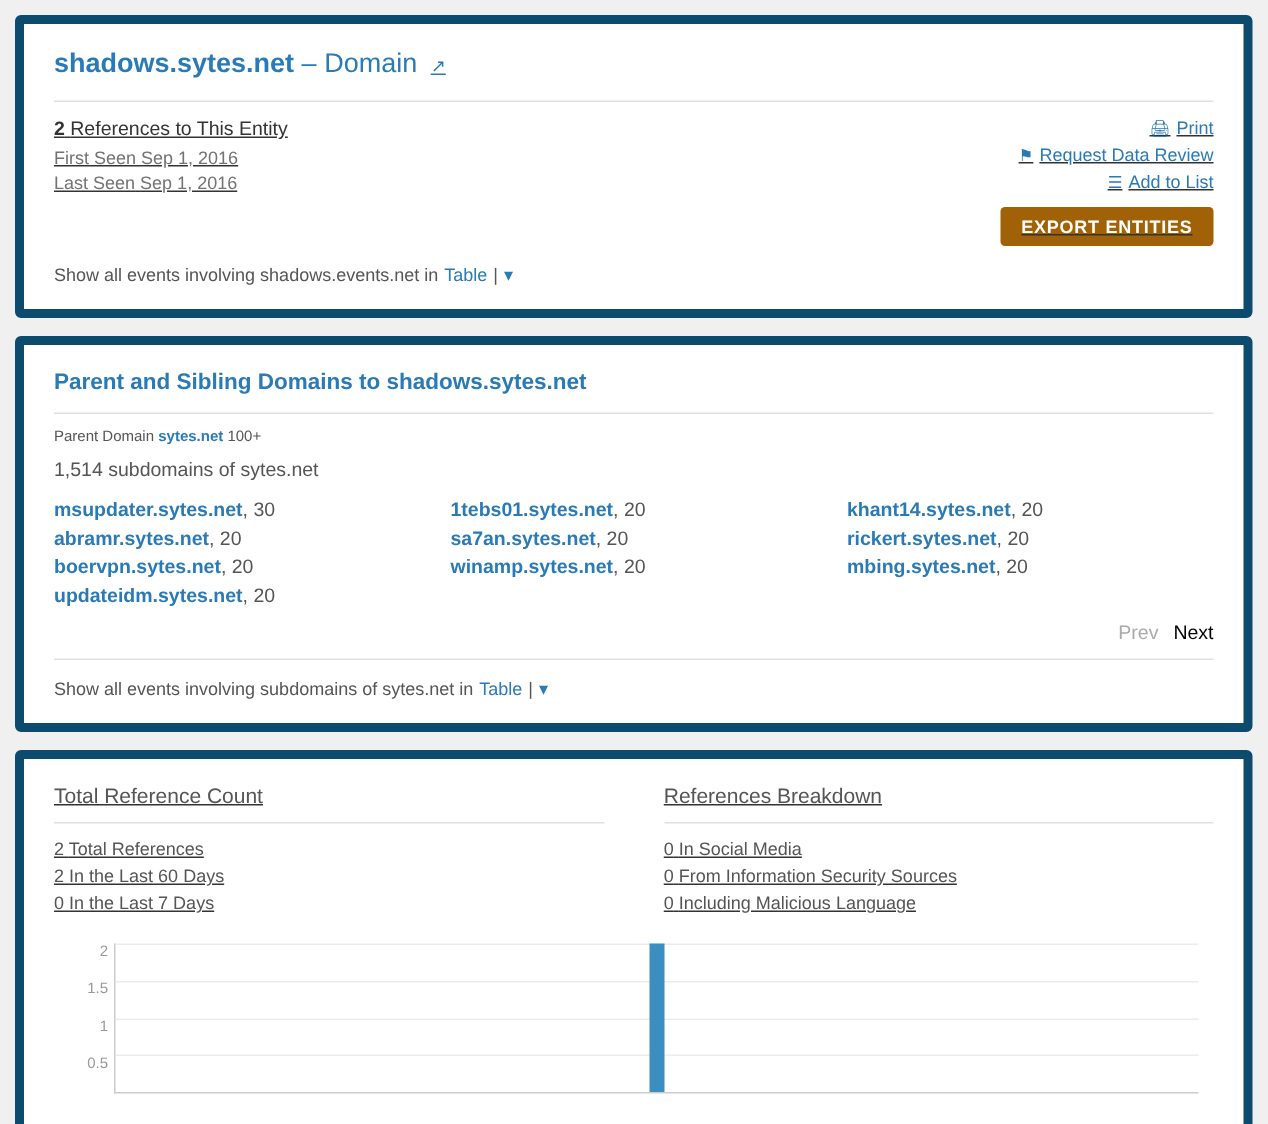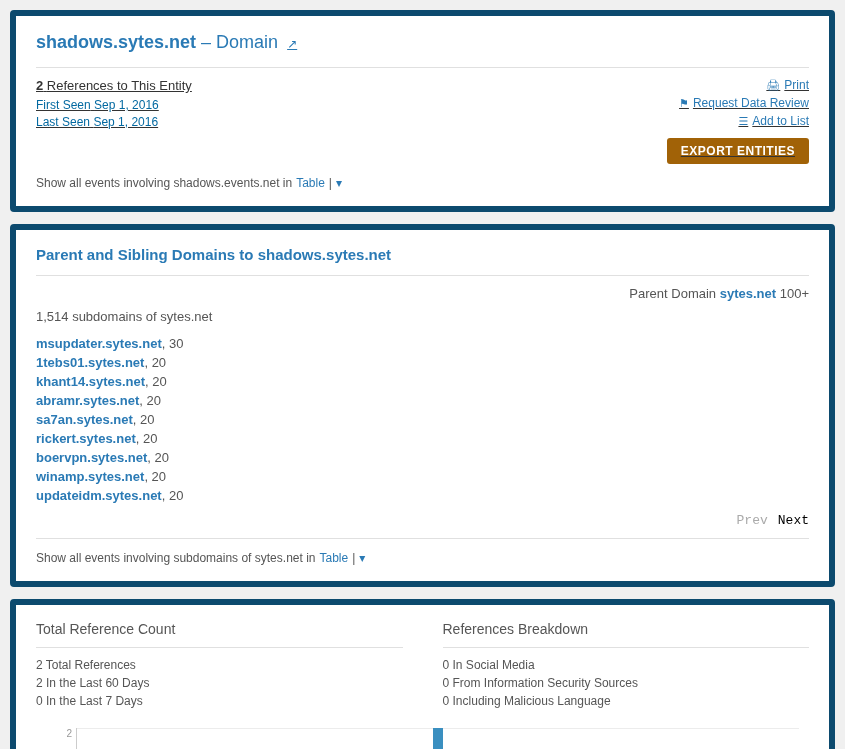--- a/index.html
+++ b/index.html
@@ -45,7 +45,7 @@
     }
     .entity-meta p {
       margin-bottom: 3px;
-      color: #0369a1;
+      color: #737373;
       font-size: 12px;
     }
     .entity-meta .ref-count {

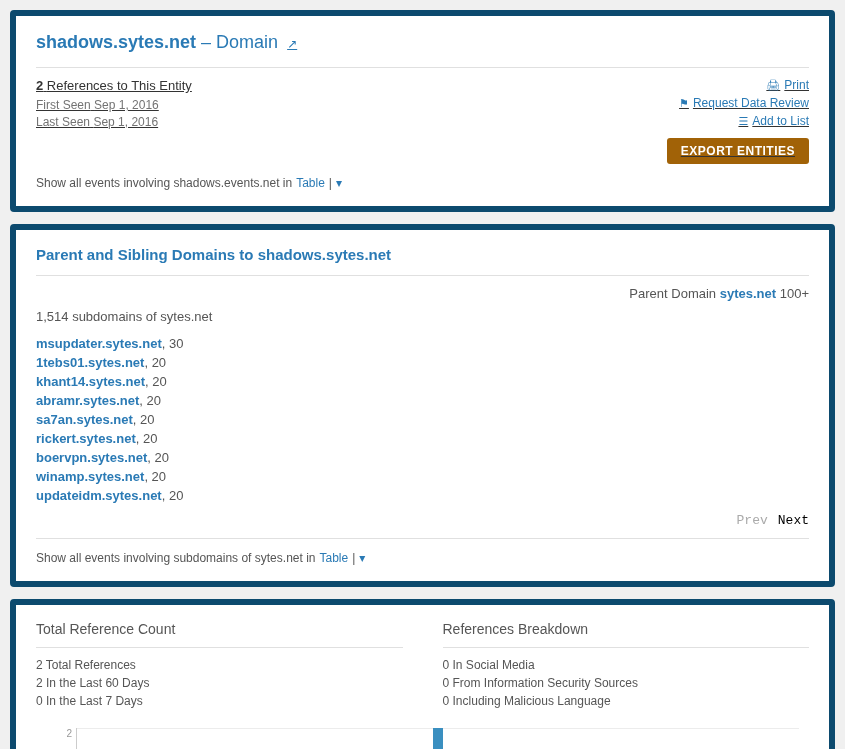--- a/index.html
+++ b/index.html
@@ -107,10 +107,9 @@
       margin-bottom: 12px;
     }
     .parent-domain-line {
-      font-size: 13px;
+      font-size: 10px;
       margin-bottom: 8px;
       color: #555;
-      text-align: right;
     }
     .parent-domain-line a {
       color: #2a7ab5;

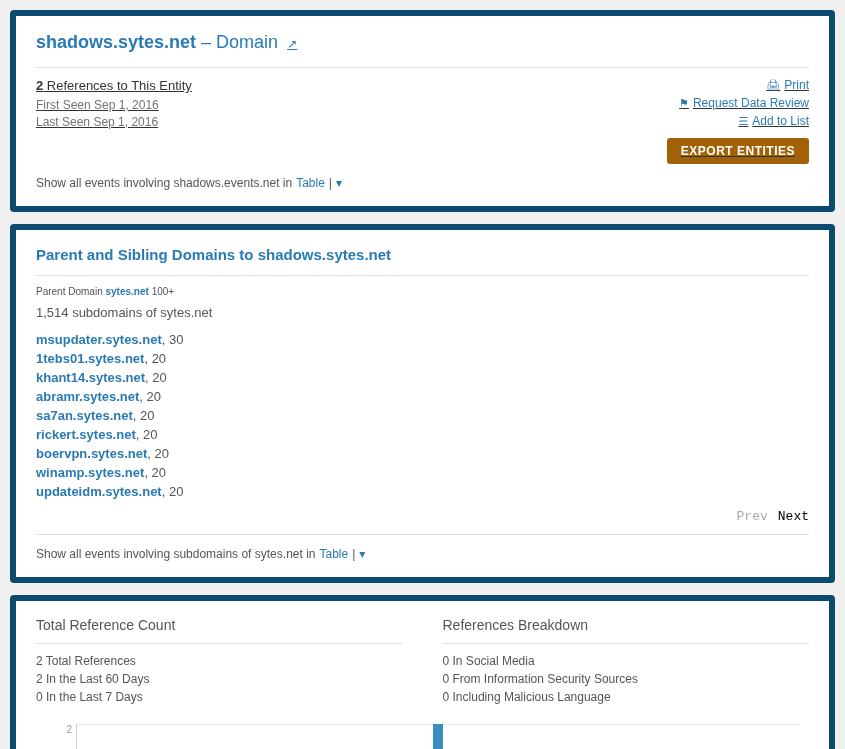--- a/index.html
+++ b/index.html
@@ -123,7 +123,7 @@
     }
     .domains-grid {
       display: grid;
-      grid-template-columns: 1fr;
+      grid-template-columns: 1fr 1fr 1fr;
       gap: 4px 20px;
       margin-bottom: 10px;
     }

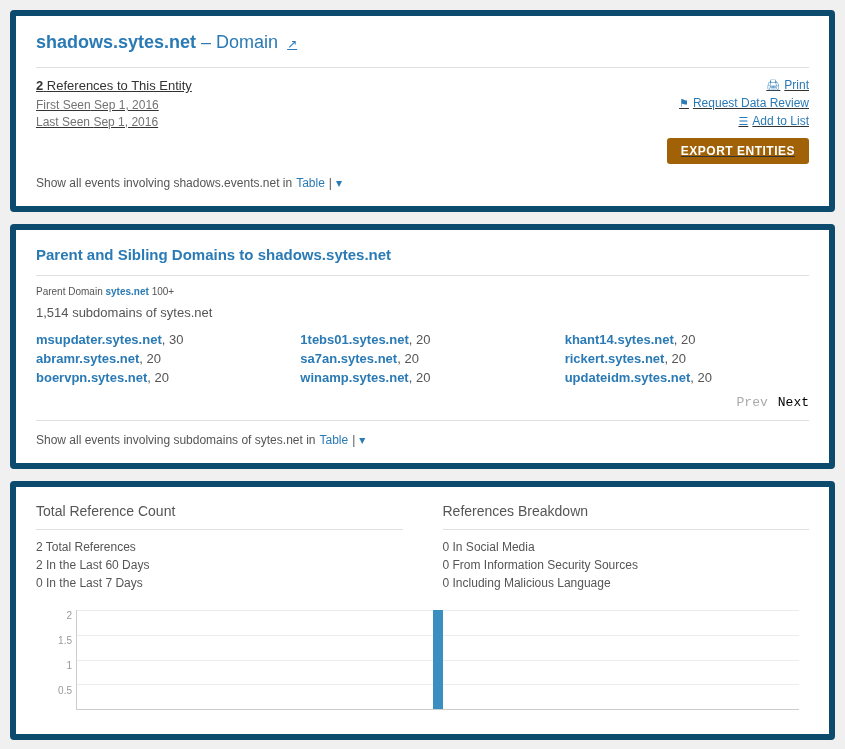--- a/index.html
+++ b/index.html
@@ -239,6 +239,7 @@
       <div class="domain-item"><a href="#">rickert.sytes.net</a>, 20</div>
       <div class="domain-item"><a href="#">boervpn.sytes.net</a>, 20</div>
       <div class="domain-item"><a href="#">winamp.sytes.net</a>, 20</div>
+      <div class="domain-item"><a href="#">mbing.sytes.net</a>, 20</div>
       <div class="domain-item"><a href="#">updateidm.sytes.net</a>, 20</div>
     </div>
   <div class="pagination">

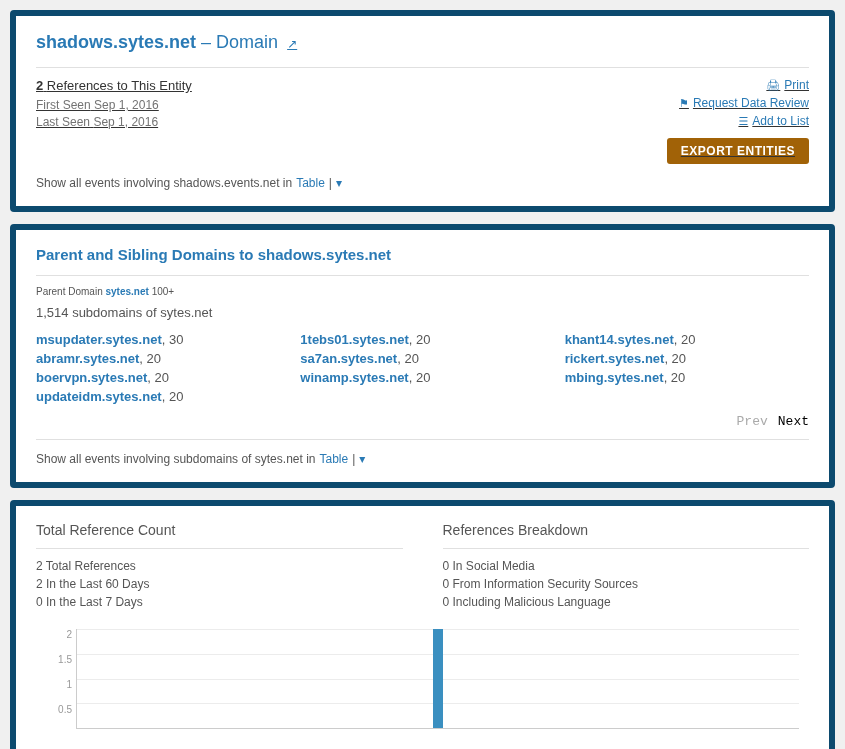--- a/index.html
+++ b/index.html
@@ -142,7 +142,6 @@
       gap: 10px;
       margin-bottom: 6px;
       font-size: 13px;
-      font-family: Liberation Mono, monospace;
     }
     .pagination .prev {
       color: #aaa;

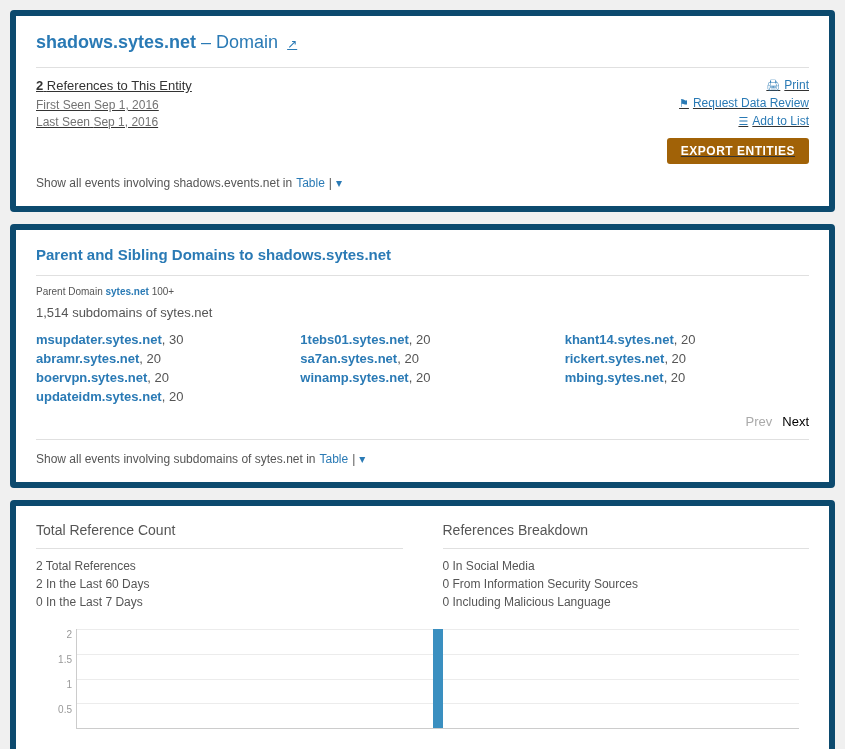--- a/index.html
+++ b/index.html
@@ -155,6 +155,7 @@
       display: flex;
       gap: 40px;
       margin-bottom: 16px;
+      text-decoration: underline;
     }
     .stats-left, .stats-right {
       flex: 1;

